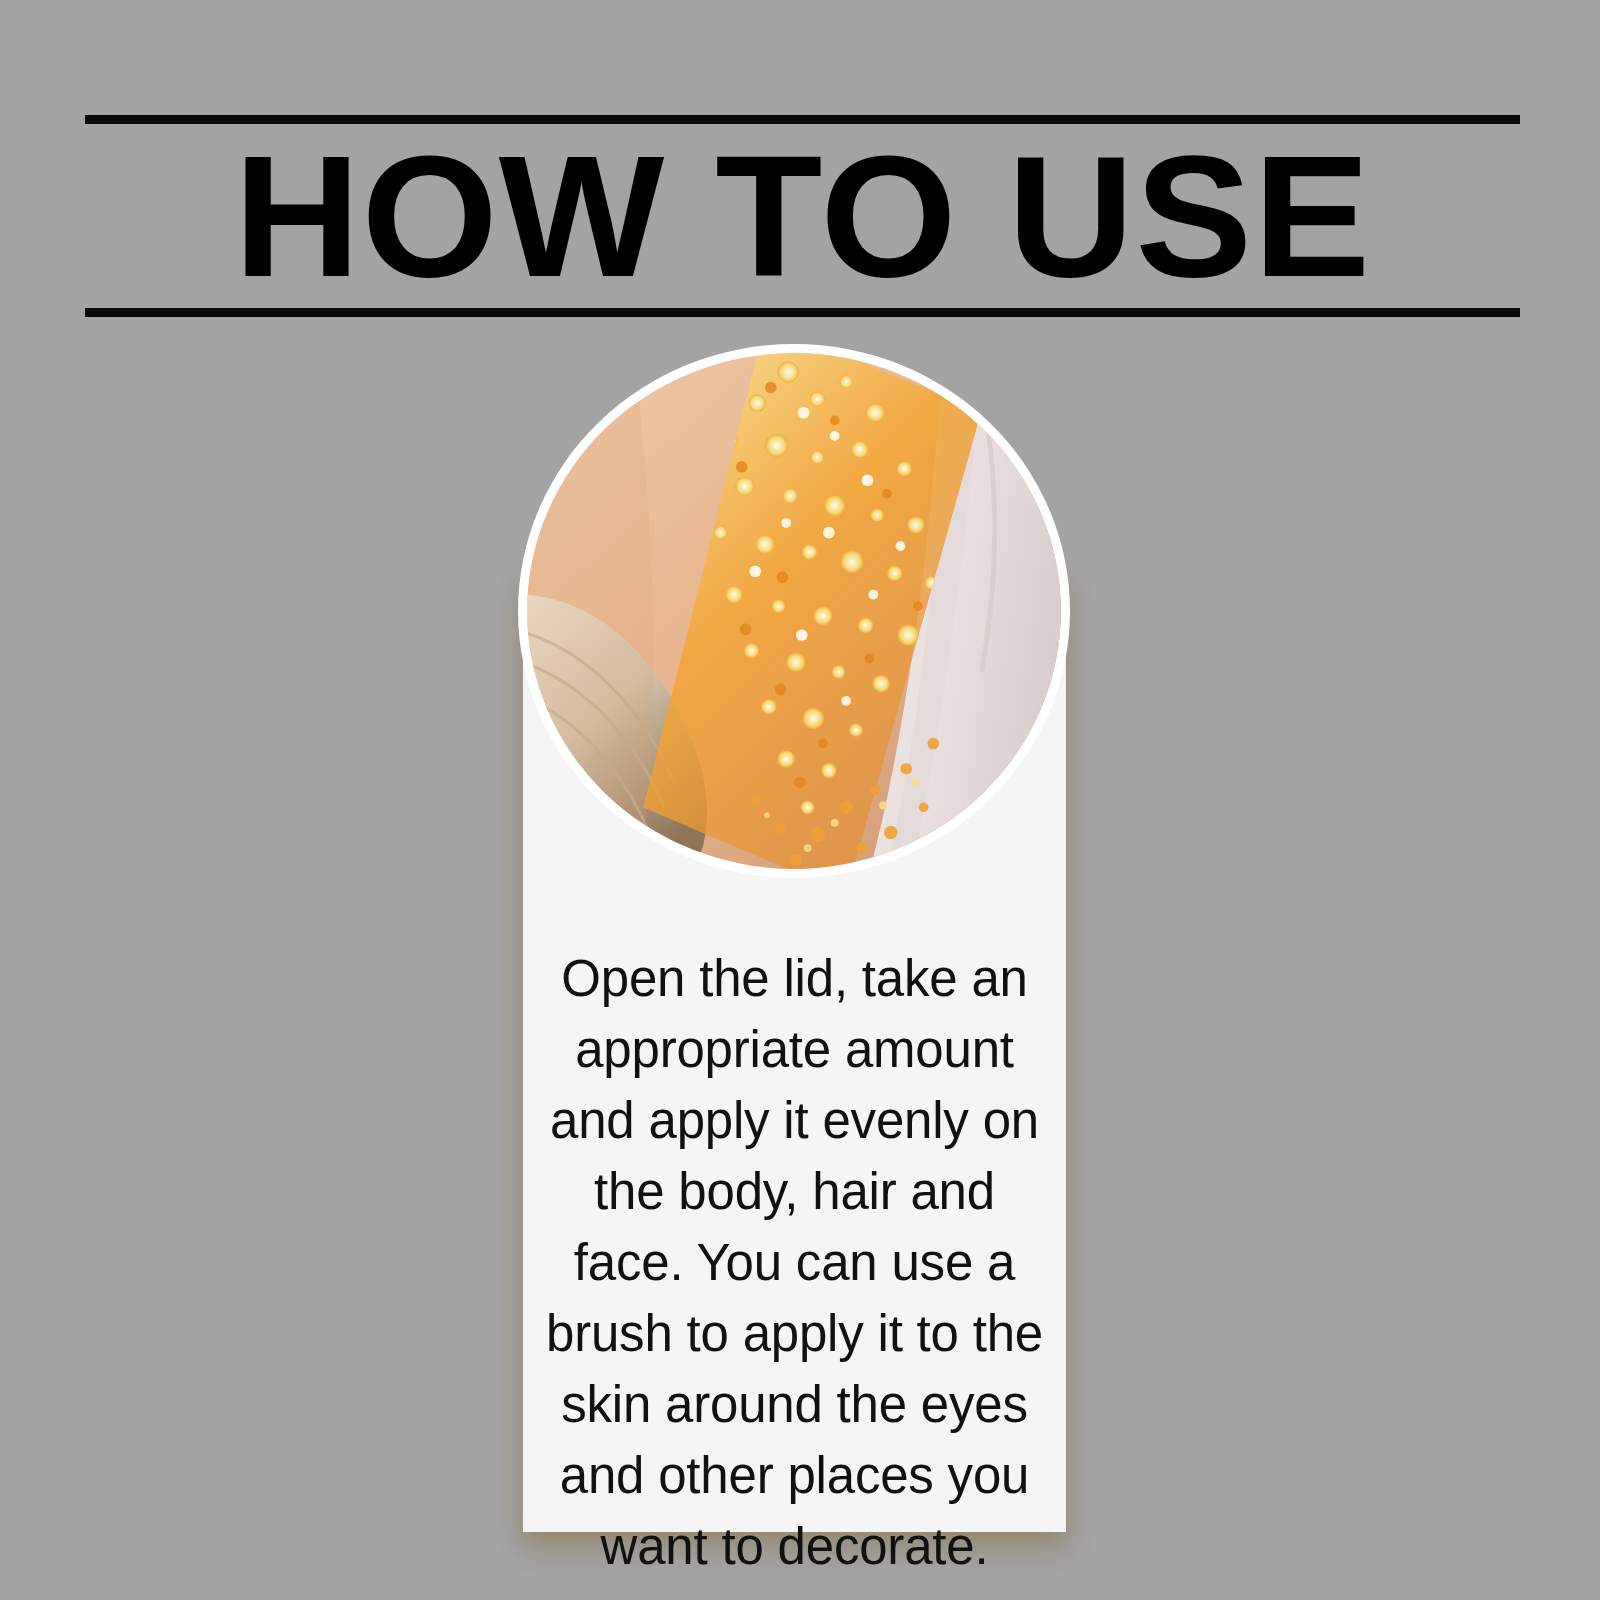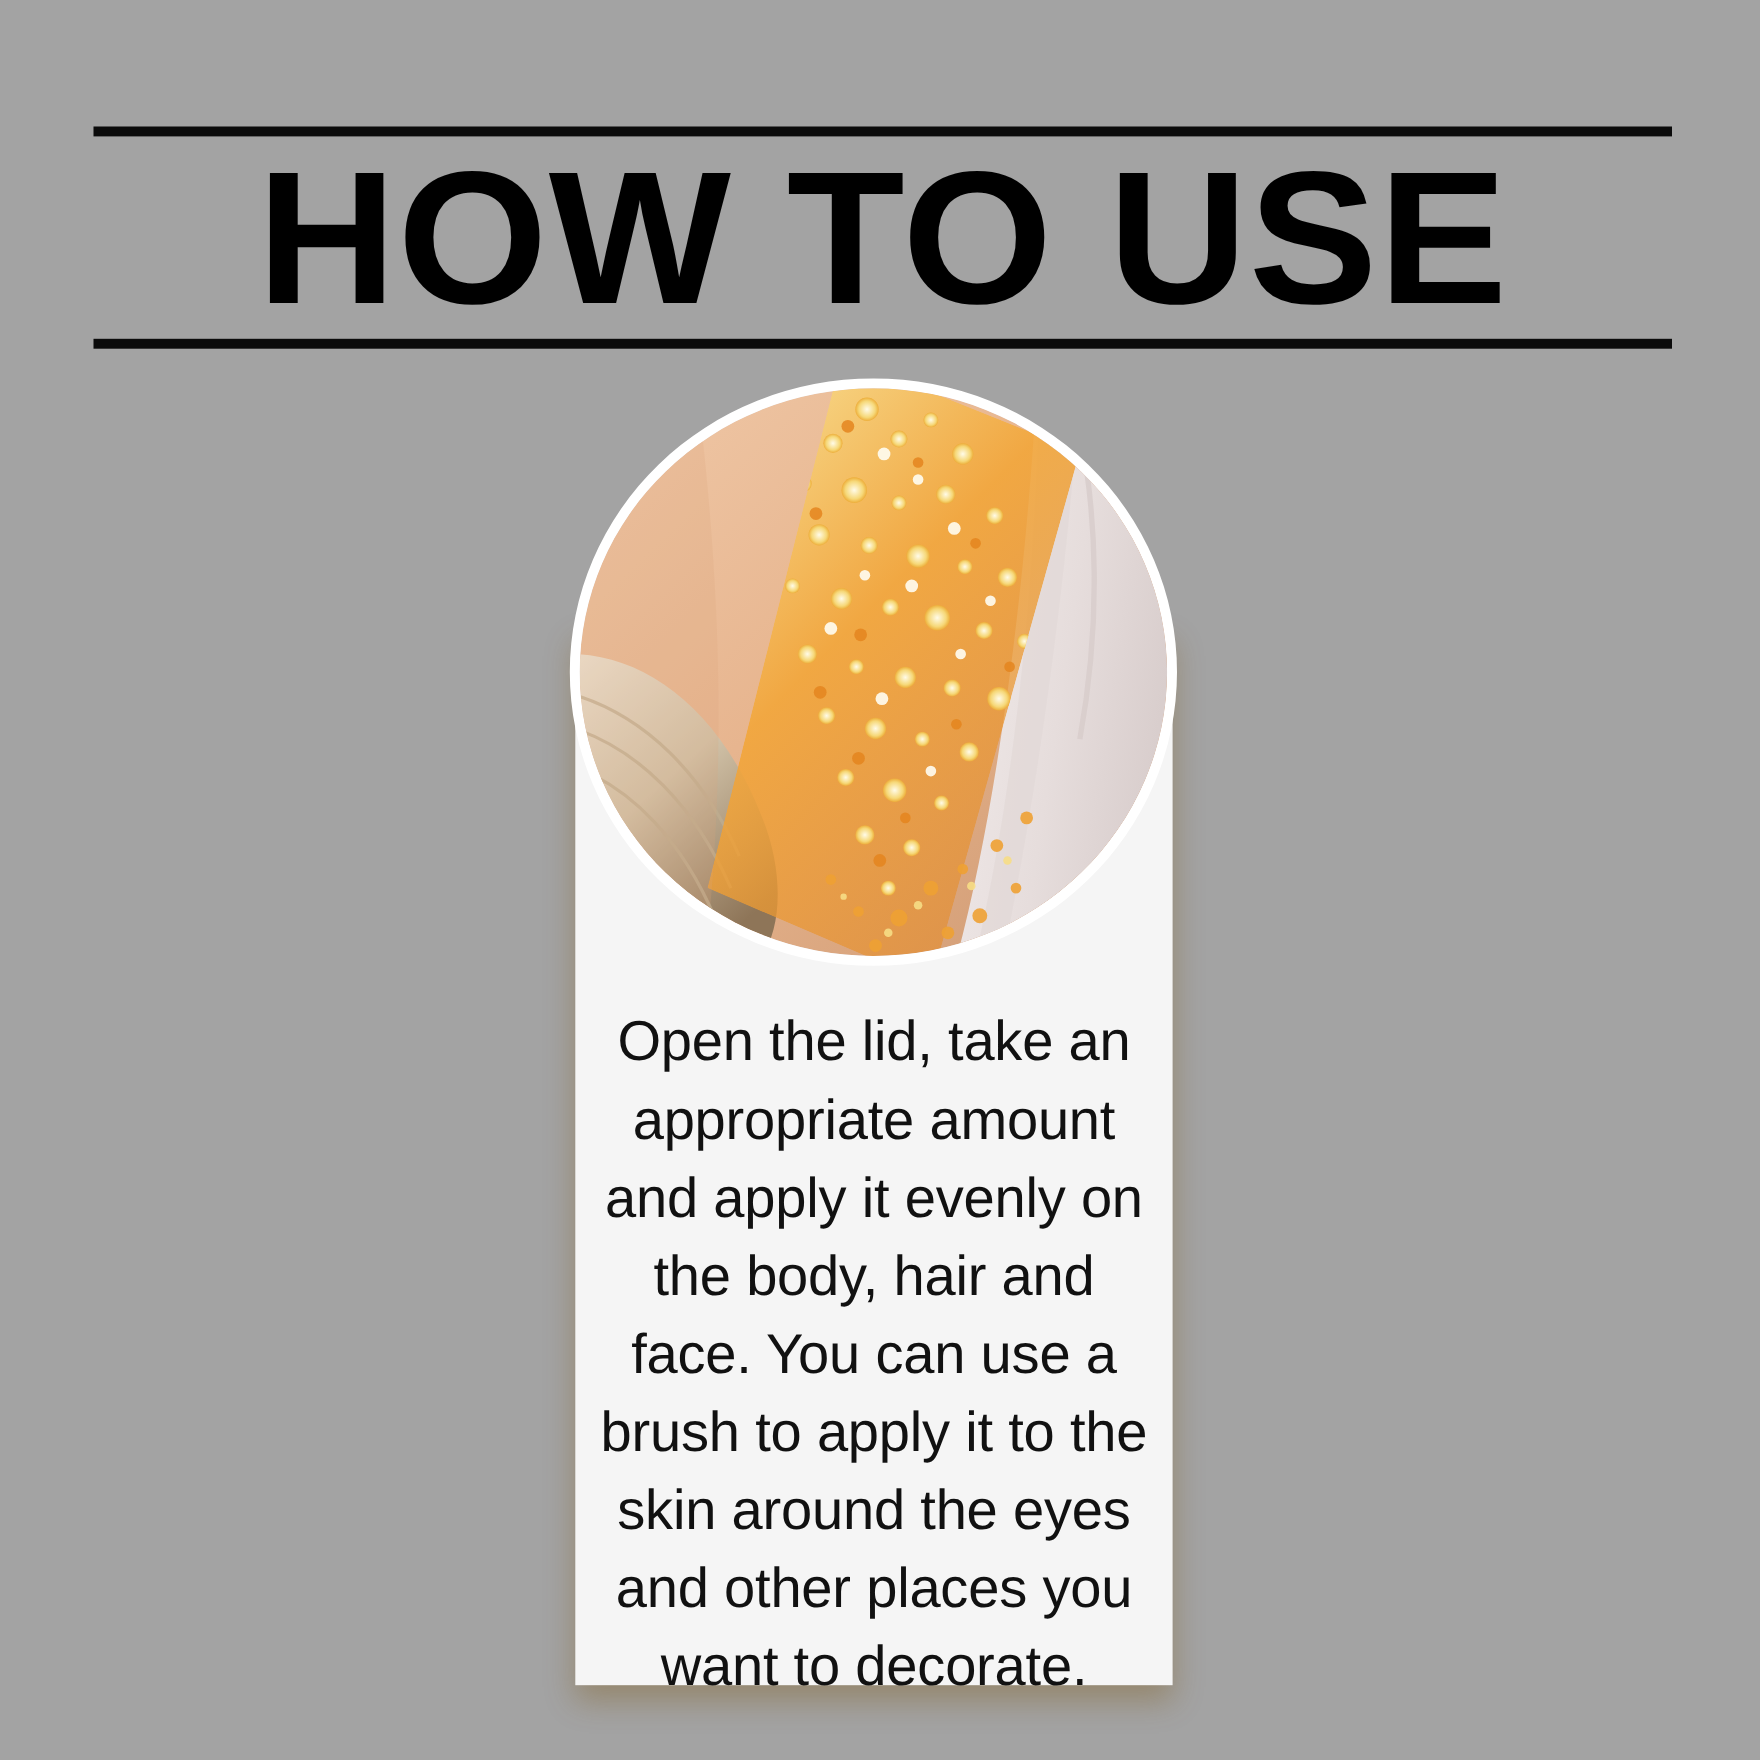--- a/index.html
+++ b/index.html
@@ -86,7 +86,7 @@
   .card-text {
     position: absolute;
     left: 523px;
-    top: 860px;
+    top: 892px;
     width: 543px;
     text-align: center;
     color: #111111;

